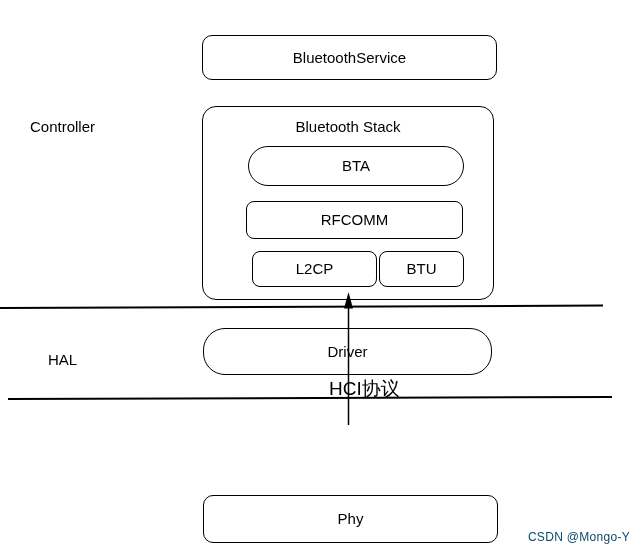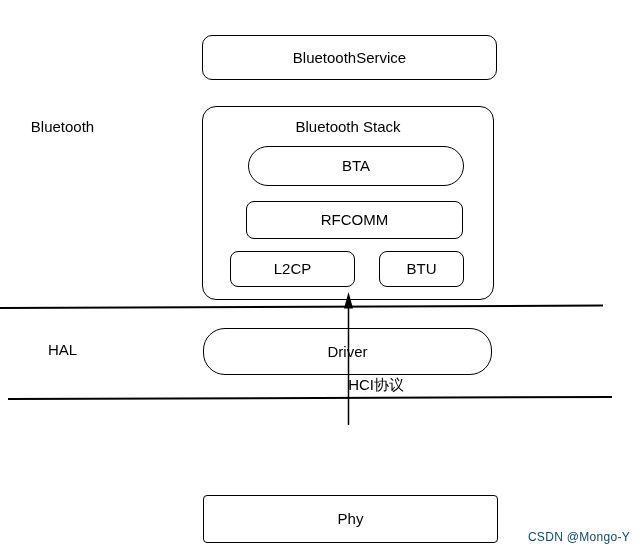--- a/index.html
+++ b/index.html
@@ -82,7 +82,7 @@
 
 <div class="canvas">
 
-  <div class="layer-label label-framework">Bluetooth</div>
+  <div class="layer-label label-framework">Controller</div>
   <div class="layer-label label-hal">HAL</div>
 
   <div class="box node-service">

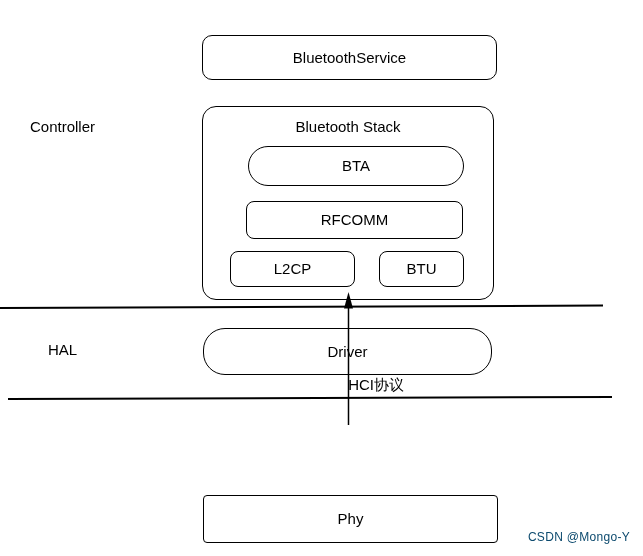--- a/index.html
+++ b/index.html
@@ -32,7 +32,7 @@
                     font-size:15px; z-index:3; }
   .node-bta       { left:45px;  top:39px;  width:216px; height:40px; border-radius:20px; }
   .node-rfcomm    { left:43px;  top:94px;  width:217px; height:38px; border-radius:8px; }
-  .node-l2cp      { left:27px;  top:144px; width:125px; height:36px; border-radius:8px; }
+  .node-l2cp      { left:49px;  top:144px; width:125px; height:36px; border-radius:8px; }
   .node-btu       { left:176px; top:144px; width:85px;  height:36px; border-radius:8px; }
   .node-driver    { left:203px; top:328px; width:289px; height:47px; border-radius:22px; }
   .node-linklayer { left:203px; top:425px; width:295px; height:47px; border-radius:10px; }

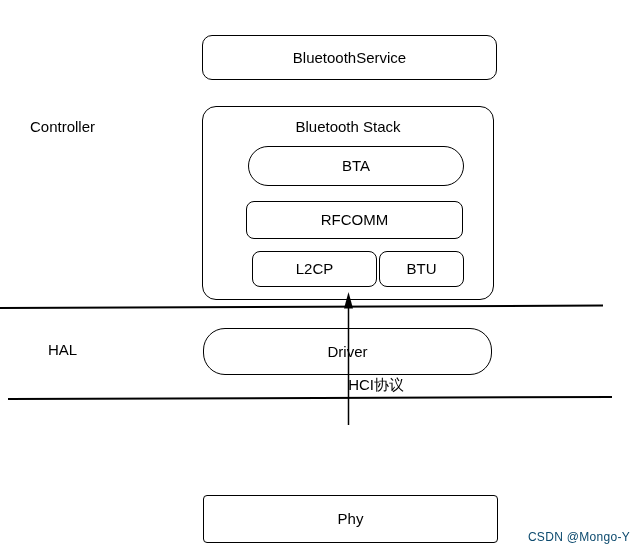--- a/index.html
+++ b/index.html
@@ -47,7 +47,7 @@
     z-index: 3;
   }
   .label-framework     { left:10px; top:117px; width:105px; }
-  .label-hal           { left:10px; top:340px; width:105px; }
+  .label-hal           { left:10px; top:350px; width:105px; }
   .label-btcontroller  { left:8px;  top:458px; width:115px; }
 
   .overlay-svg {

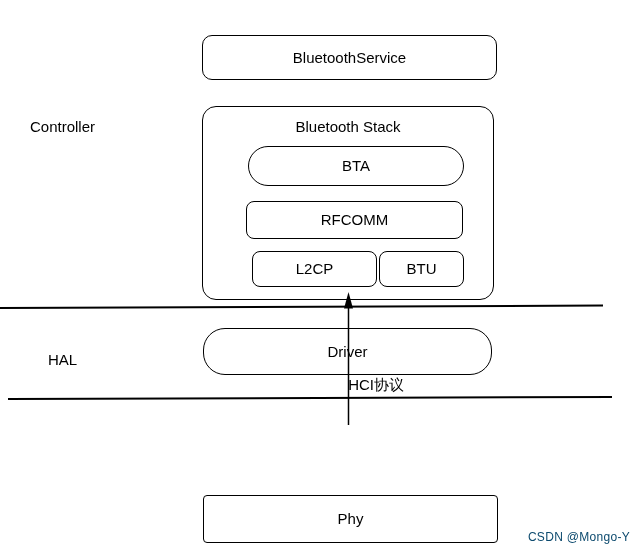--- a/index.html
+++ b/index.html
@@ -60,10 +60,10 @@
 
   .hci-label {
     position: absolute;
-    left: 320px; top: 376px;
+    left: 329px; top: 376px;
     width: 84px;
-    text-align: right;
-    font-size: 15px;
+    text-align: left;
+    font-size: 19px;
     z-index: 3;
   }
 

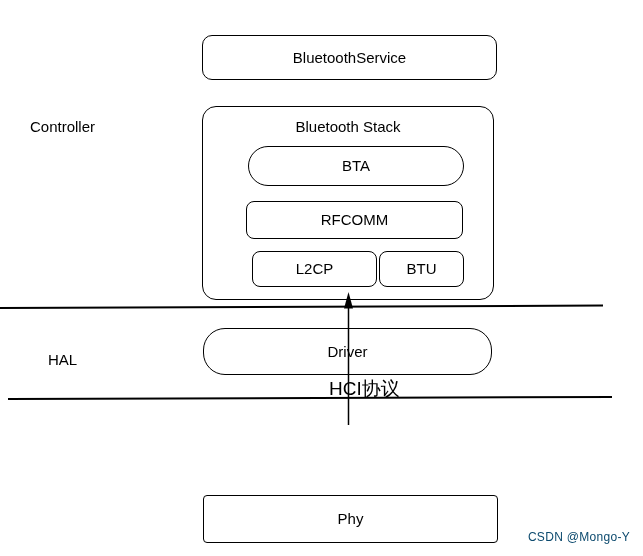--- a/index.html
+++ b/index.html
@@ -36,7 +36,7 @@
   .node-btu       { left:176px; top:144px; width:85px;  height:36px; border-radius:8px; }
   .node-driver    { left:203px; top:328px; width:289px; height:47px; border-radius:22px; }
   .node-linklayer { left:203px; top:425px; width:295px; height:47px; border-radius:10px; }
-  .node-phy       { left:203px; top:495px; width:295px; height:48px; border-radius:4px; }
+  .node-phy       { left:203px; top:495px; width:295px; height:48px; border-radius:10px; }
 
   .layer-label {
     position: absolute;

